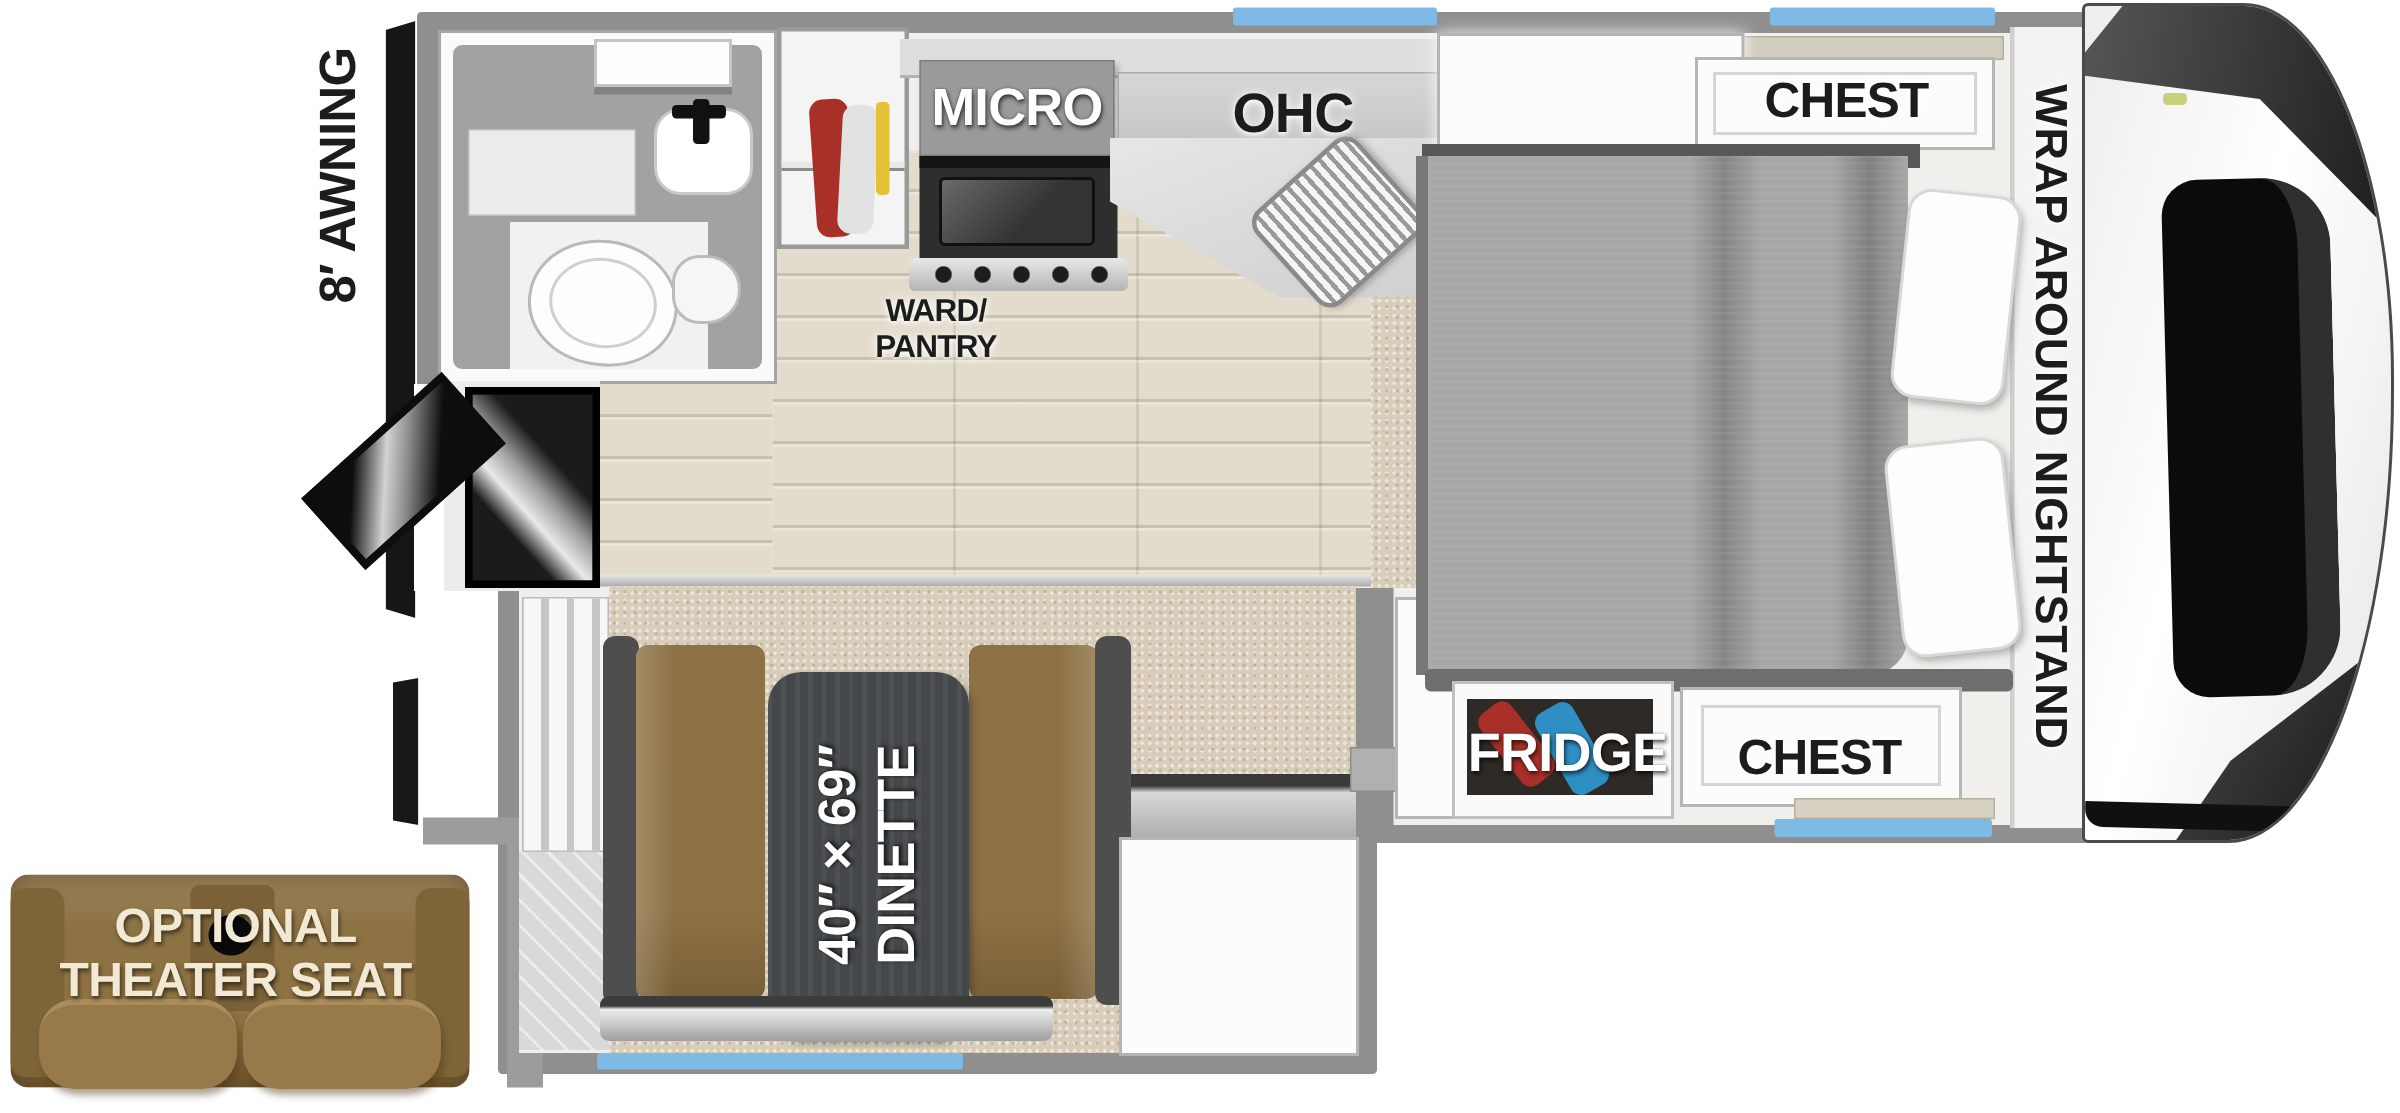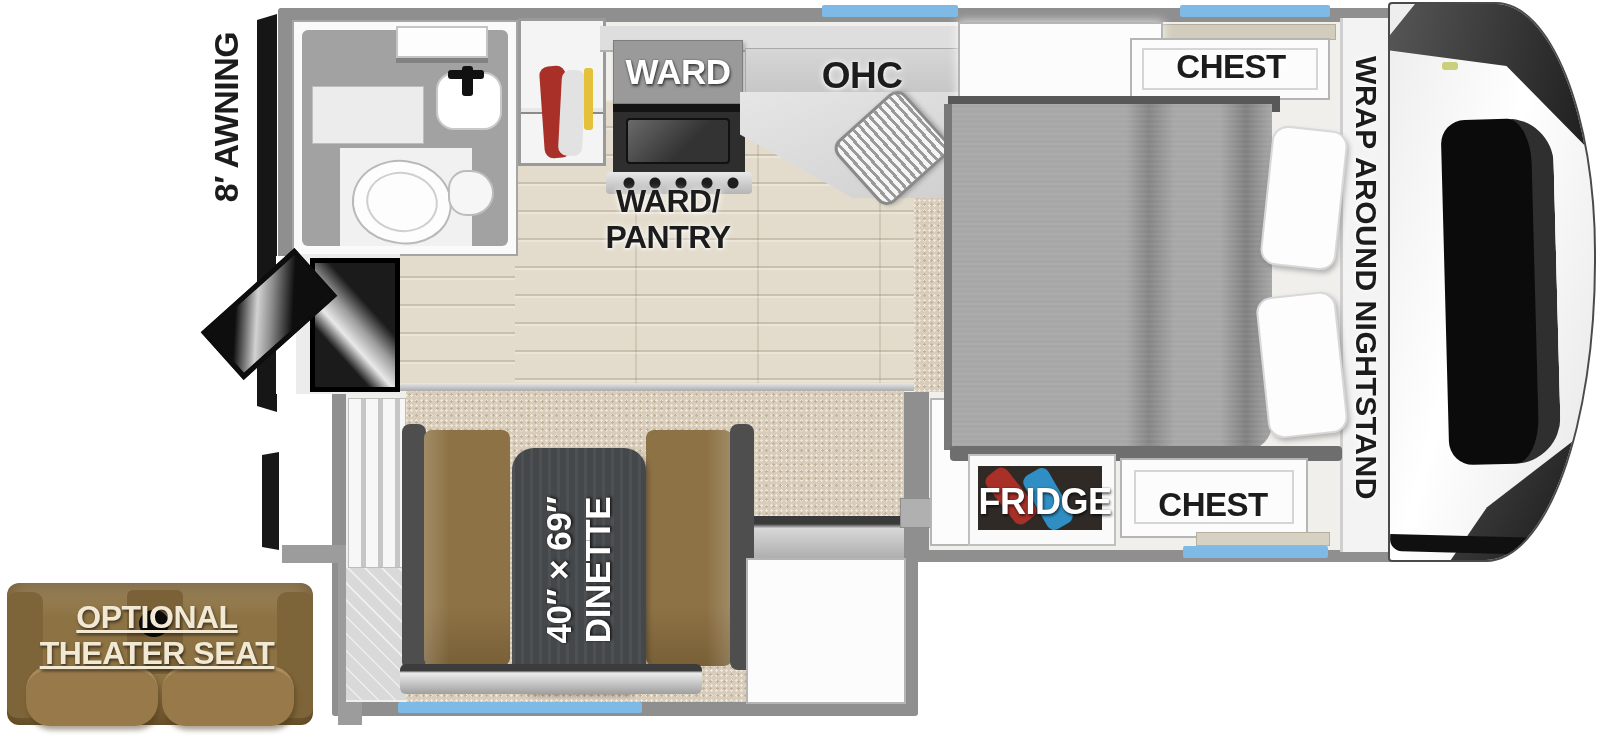--- a/index.html
+++ b/index.html
@@ -158,7 +158,7 @@
   <div class="abs" style="left:162px;top:666px;width:132px;height:60px;background:#97794a;border-radius:24px;border-top:4px solid #ab8c5c;box-shadow:2px 4px 5px rgba(70,50,20,.45);"></div>
 
   <div class="lbl" style="left:138px;top:94px;width:175px;height:46px;font-size:34px;transform:rotate(-90deg);">8′ AWNING</div>
-  <div class="lbl lblw" style="left:613px;top:48px;width:130px;height:48px;font-size:35px;">WARD</div>
+  <div class="lbl lblw" style="left:613px;top:48px;width:130px;height:48px;font-size:35px;">MICRO</div>
   <div class="lbl" style="left:810px;top:54px;width:104px;height:44px;font-size:37px;">OHC</div>
   <div class="lbl" style="left:584px;top:182px;width:168px;height:76px;font-size:32px;">WARD/
 PANTRY</div>

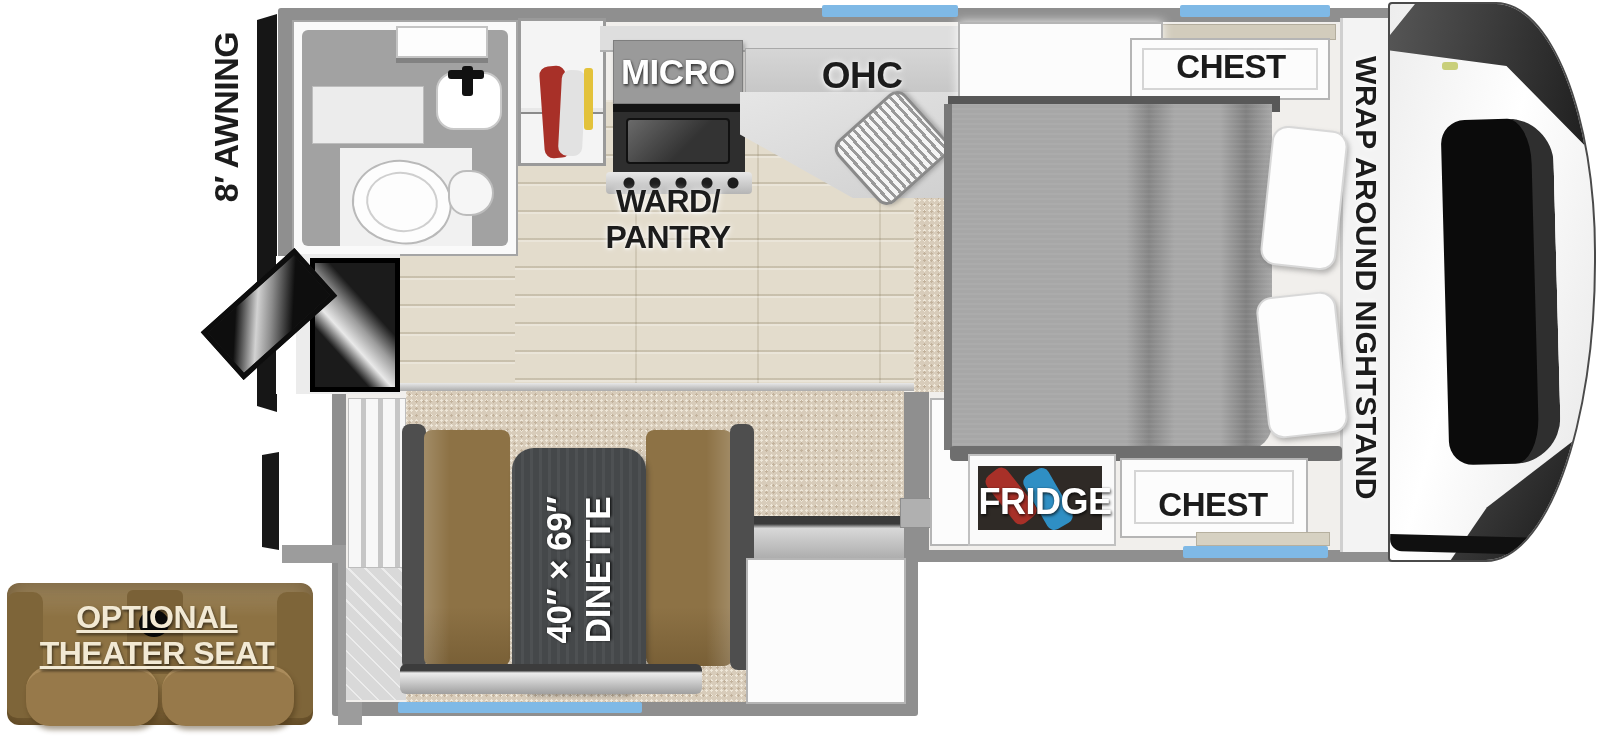--- a/index.html
+++ b/index.html
@@ -160,7 +160,7 @@
   <div class="lbl" style="left:138px;top:94px;width:175px;height:46px;font-size:34px;transform:rotate(-90deg);">8′ AWNING</div>
   <div class="lbl lblw" style="left:613px;top:48px;width:130px;height:48px;font-size:35px;">MICRO</div>
   <div class="lbl" style="left:810px;top:54px;width:104px;height:44px;font-size:37px;">OHC</div>
-  <div class="lbl" style="left:584px;top:182px;width:168px;height:76px;font-size:32px;">WARD/
+  <div class="lbl" style="left:540px;top:182px;width:168px;height:76px;font-size:21px;">WARD/
 PANTRY</div>
   <div class="lbl" style="left:1156px;top:44px;width:150px;height:46px;font-size:33px;">CHEST</div>
   <div class="lbl" style="left:1136px;top:256px;width:460px;height:44px;font-size:30px;transform:rotate(90deg);letter-spacing:0.5px;">WRAP AROUND NIGHTSTAND</div>

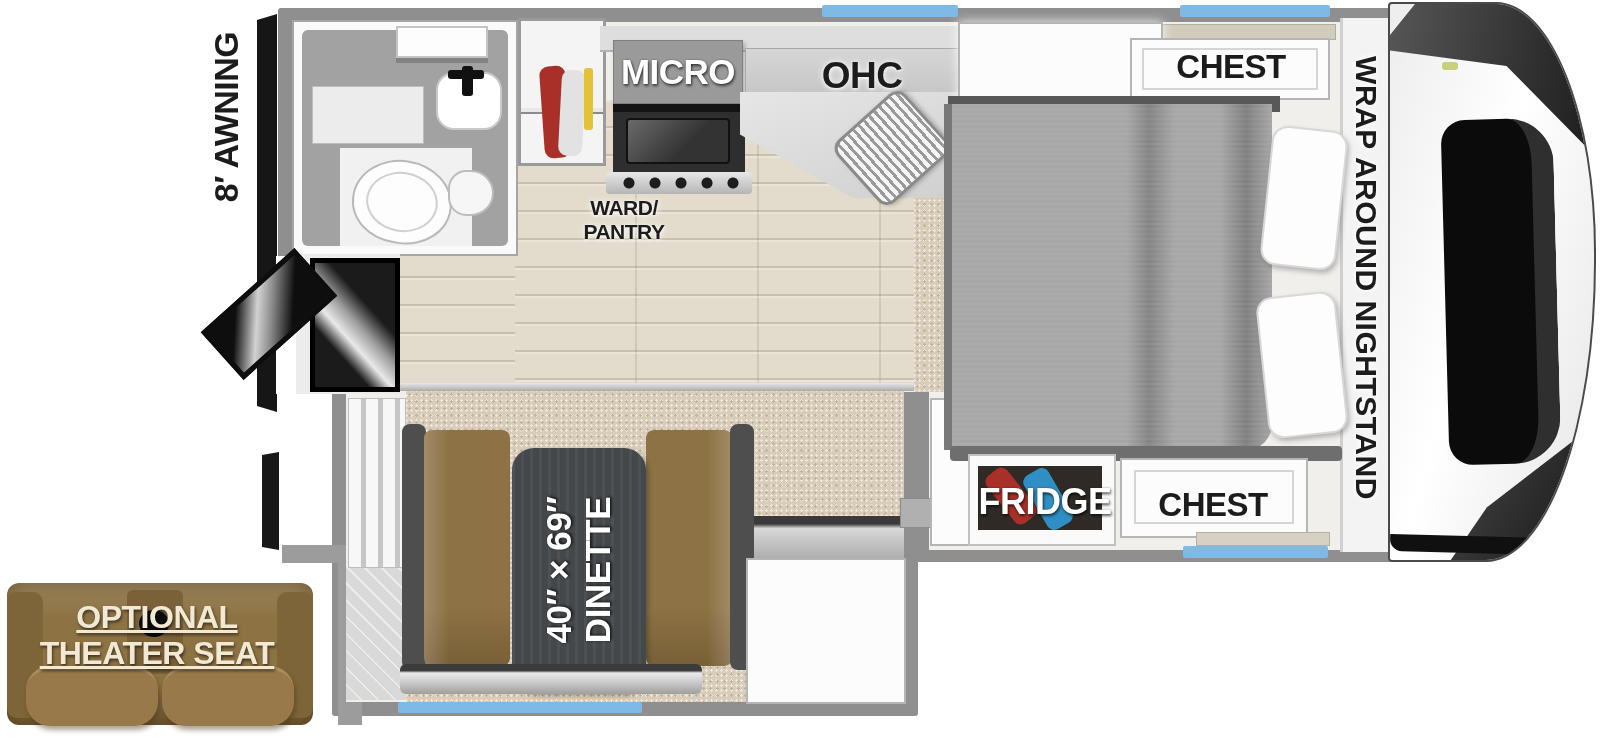--- a/index.html
+++ b/index.html
@@ -168,7 +168,7 @@
   <div class="lbl" style="left:1138px;top:482px;width:150px;height:46px;font-size:33px;">CHEST</div>
   <div class="lbl lblw" style="left:453px;top:522px;width:250px;height:96px;font-size:35px;transform:rotate(-90deg);">40″ × 69″
 DINETTE</div>
-  <div class="lbl cream" style="left:28px;top:596px;width:258px;height:80px;font-size:32px;text-decoration:underline;">OPTIONAL
+  <div class="lbl cream" style="left:28px;top:596px;width:258px;height:80px;font-size:32px;">OPTIONAL
 THEATER SEAT</div>
 
 </div>

